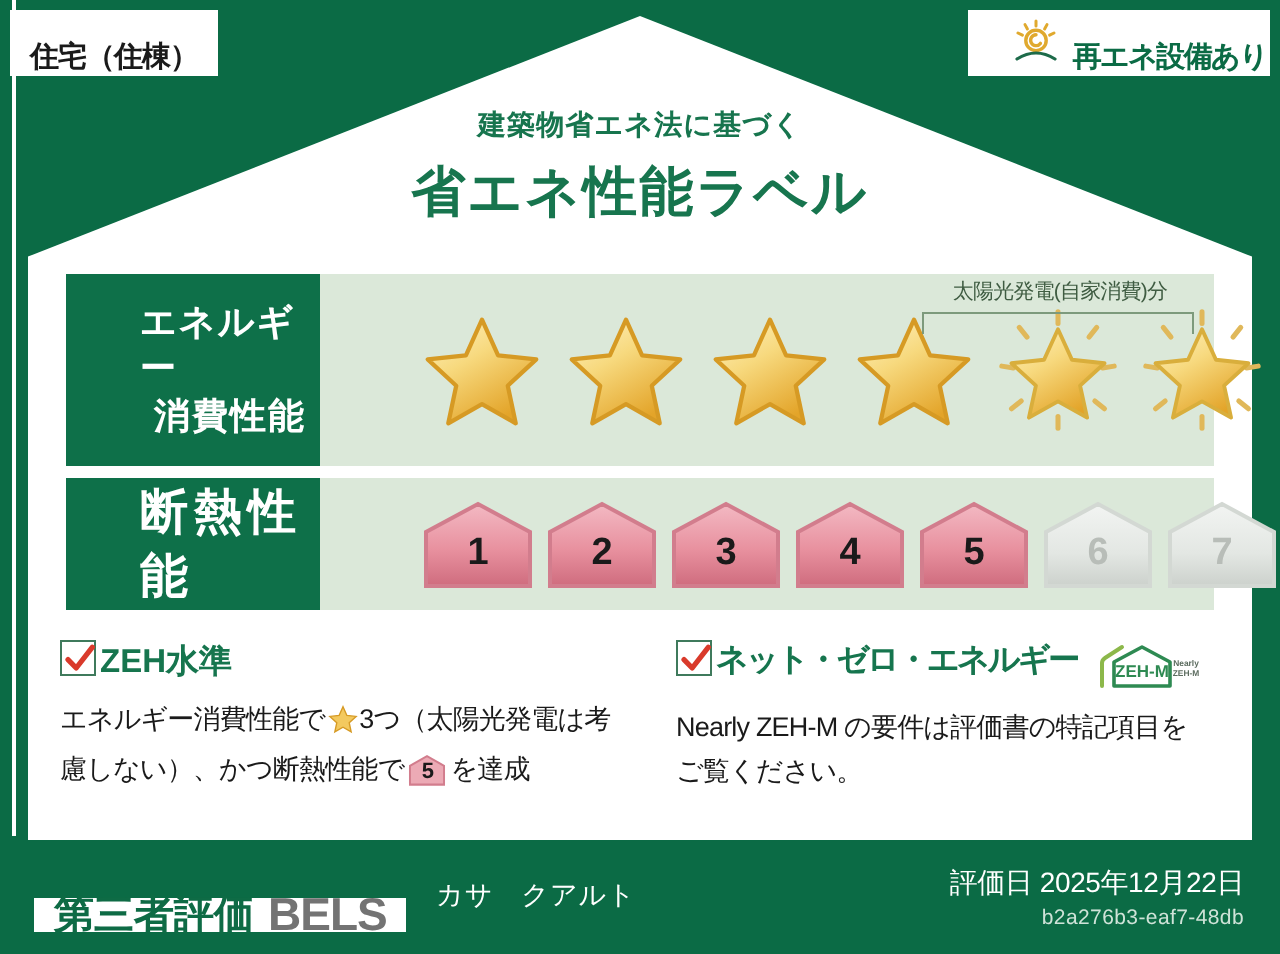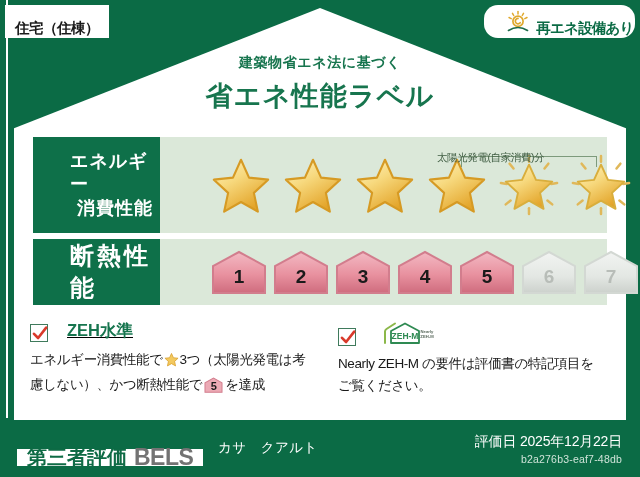--- a/index.html
+++ b/index.html
@@ -36,7 +36,6 @@
     width: 151px; height: 33px;
     gap: 5px;
     padding-left: 20px;
-    border-radius: 14px;
   }
   #badge-renew .txt {
     font-size: 14.5px; font-weight: bold; color: #0b6b45;

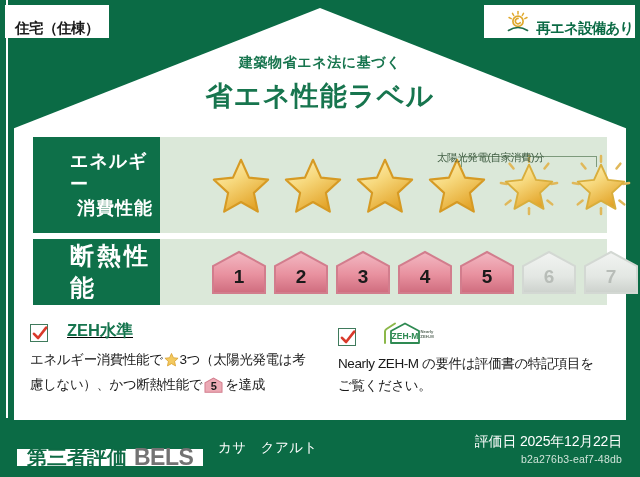--- a/index.html
+++ b/index.html
@@ -115,9 +115,9 @@
   }
   #solar-caption {
     position: absolute;
-    left: 277px; top: 14px;
+    left: 277px; top: 2px;
     width: 186px;
-    text-align: left;
+    text-align: center;
     font-size: 10.5px;
     color: #3f5c42;
     letter-spacing: -0.4px;

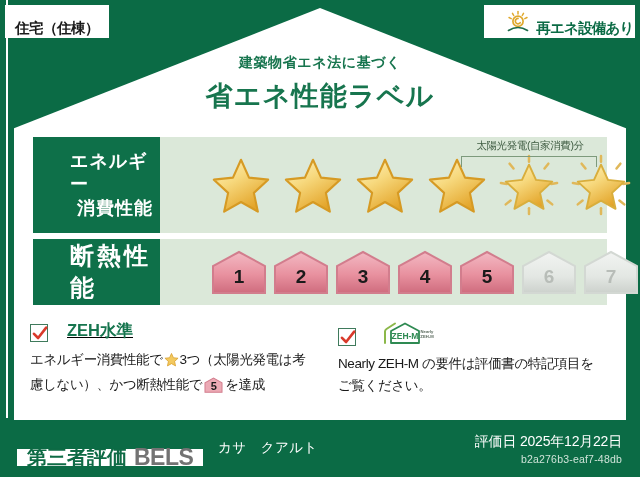--- a/index.html
+++ b/index.html
@@ -157,9 +157,8 @@
   .info-col.right { padding-left: 15px; }
 
   .info-head {
-    display: flex; align-items: flex-end; gap: 19px;
+    display: flex; align-items: flex-start; gap: 2px;
     margin-bottom: 7px;
-    text-decoration: underline;
   }
   .checkbox {
     width: 18px; height: 18px;

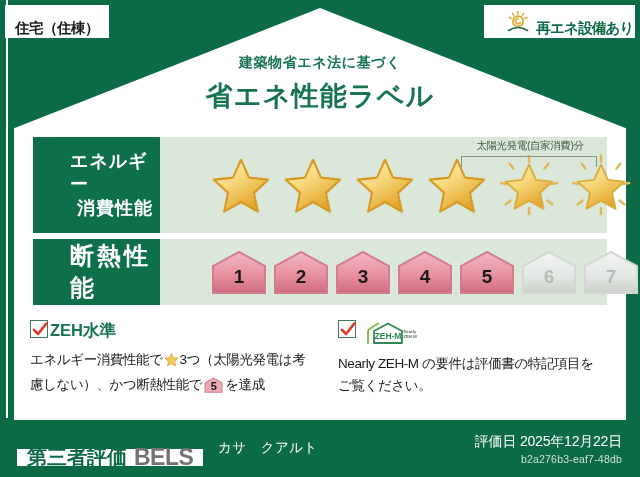--- a/index.html
+++ b/index.html
@@ -440,6 +440,7 @@
             <path d="M2 8.8 L6.1 13 L14.2 2.6" fill="none" stroke="#d93a2b" stroke-width="2.6" stroke-linecap="round" stroke-linejoin="round"></path>
           </svg>
         </span>
+        <span class="info-title ja2">ネット・ゼロ・エネルギー</span>
         <span id="zehm-logo">
           <svg width="56" height="26" viewBox="0 0 56 26">
             <path d="M4 23 L4 11.5 Q4 10 5.5 9 L14 3.5" fill="none" stroke="#8cb84a" stroke-width="2" stroke-linecap="round"></path>

